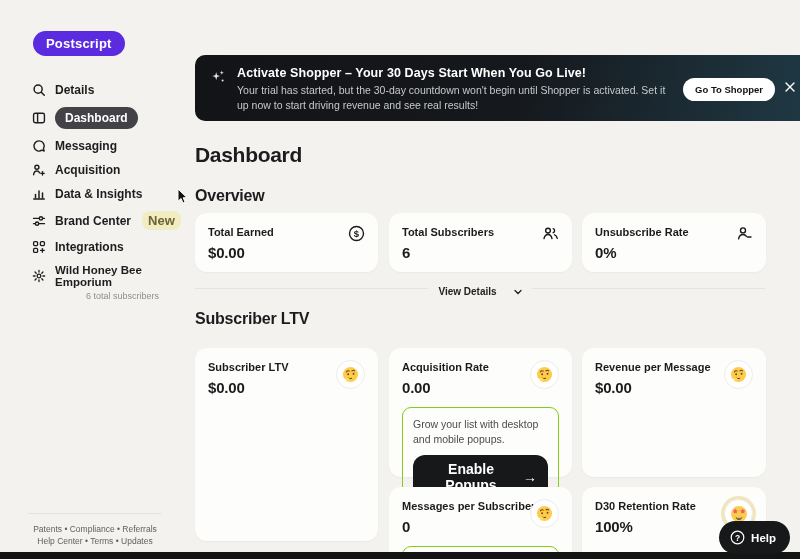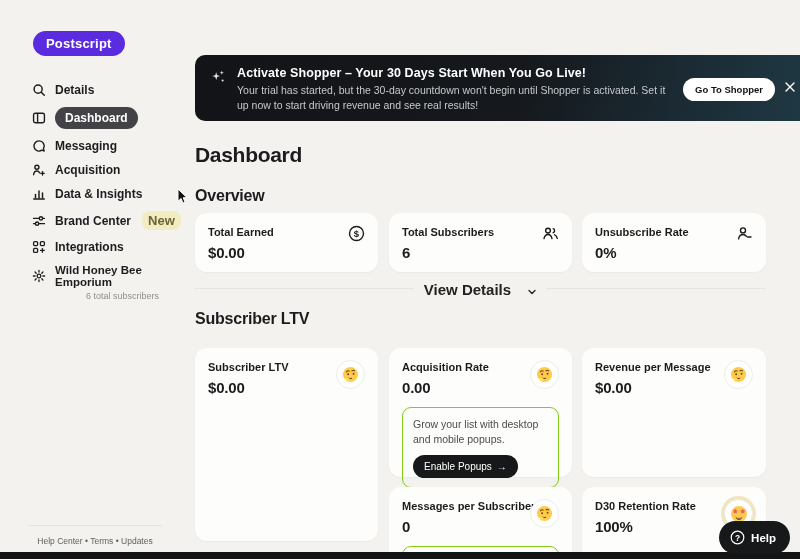--- a/index.html
+++ b/index.html
@@ -46,7 +46,7 @@
 
   .view-details { position:absolute; left:195px; top:281px; width:570px; text-align:center; height:14px; cursor:pointer; }
   .view-details::before { content:""; position:absolute; left:0; right:0; top:7px; height:1px; background:#e4e3e0; }
-  .view-details .vd-inner { position:relative; background:#f3f2ef; padding:0 10px; font-size:15px; font-weight:700; color:#222; display:inline-flex; align-items:flex-end; gap:17px; }
+  .view-details .vd-inner { position:relative; background:#f3f2ef; padding:0 10px; font-size:10px; font-weight:700; color:#222; display:inline-flex; align-items:flex-end; gap:17px; }
 
   .ltv-1 { left:195px; top:348px; width:183px; height:193px; }
   .ltv-2 { left:389px; top:348px; width:183px; height:129px; }

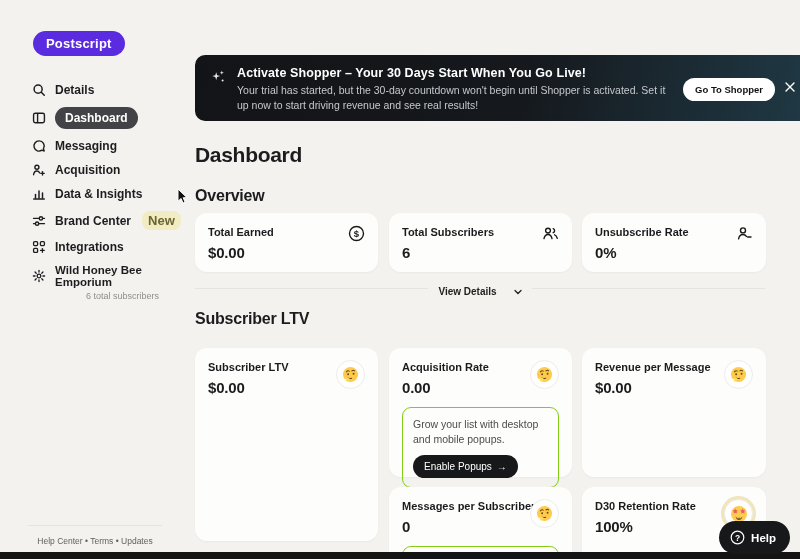--- a/index.html
+++ b/index.html
@@ -59,7 +59,7 @@
 
   .tip-box { margin-top:11px; border:1px solid #84cc16; border-radius:9px; padding:9px 10px; }
   .tip-box .tip-text { font-size:10.5px; line-height:15px; color:#4c4c4c; }
-  .tip-btn { margin-top:8px; background:#17181a; color:#fff; border:none; border-radius:12px; font-size:10px; font-weight:400; padding:6px 11px; display:inline-flex; align-items:center; gap:5px; cursor:pointer; }
+  .tip-btn { margin-top:8px; background:#17181a; color:#fff; border:none; border-radius:12px; font-size:14px; font-weight:700; padding:6px 11px; display:inline-flex; align-items:center; gap:5px; cursor:pointer; }
 
   
   .help-btn { position:absolute; right:10px; bottom:5px; background:#17181a; color:#fff; border:none; border-radius:17px; height:33px; padding:0 14px 0 11px; display:flex; align-items:center; gap:6px; font-size:11.5px; font-weight:700; cursor:pointer; z-index:5; }

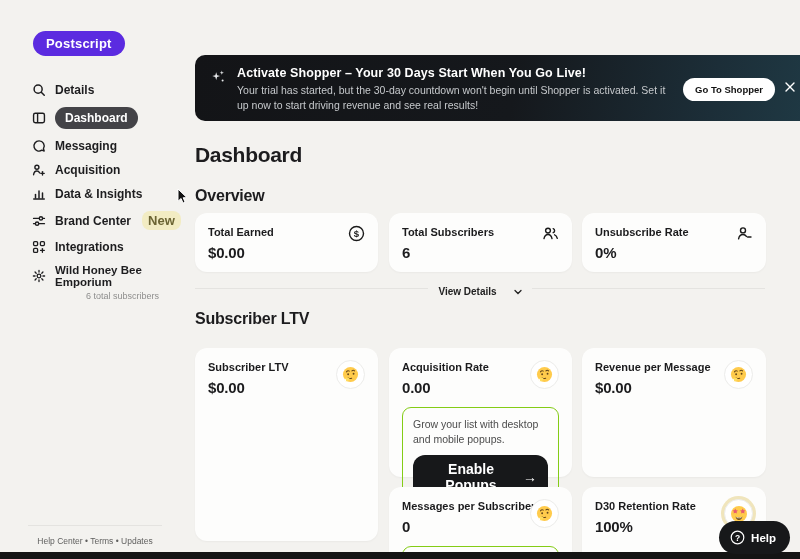--- a/index.html
+++ b/index.html
@@ -166,6 +166,7 @@
   </nav>
 
   <div class="side-footer">
+    <div>Patents  •  Compliance  •  Referrals</div>
     <div>Help Center  •  Terms  •  Updates</div>
   </div>
 

